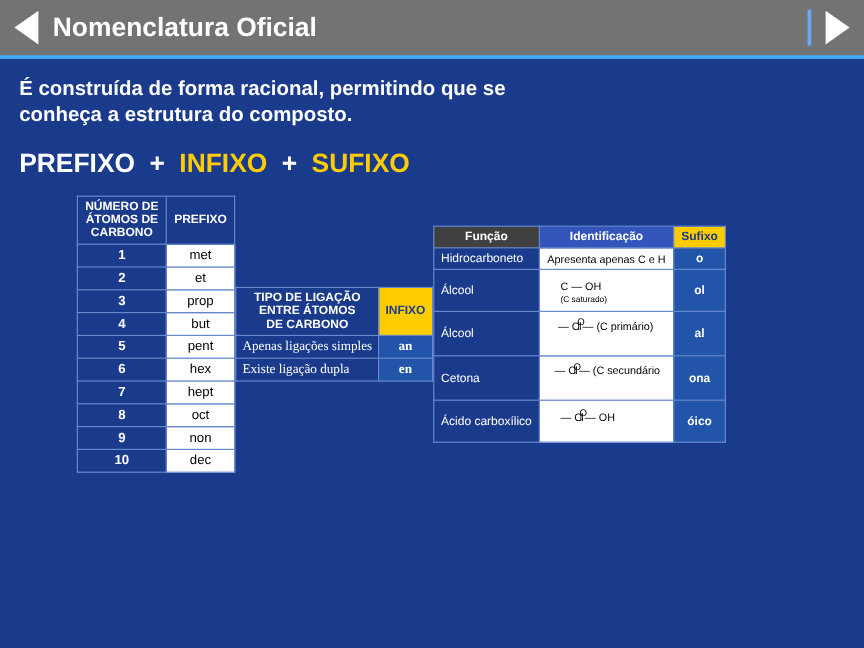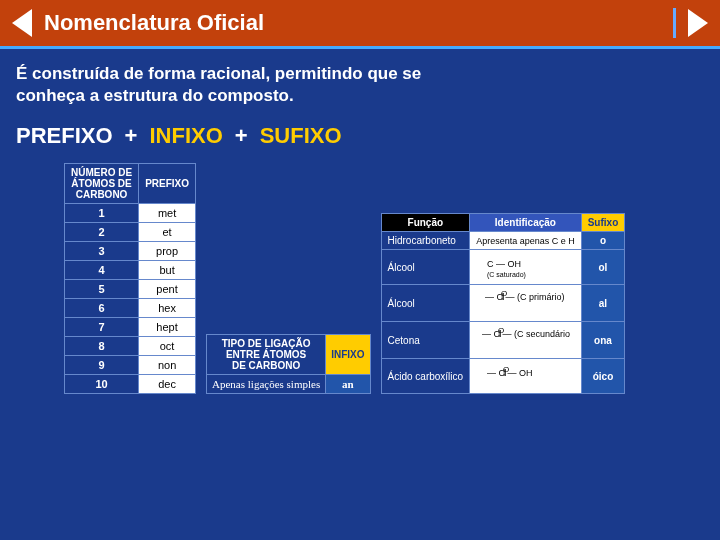--- a/index.html
+++ b/index.html
@@ -14,7 +14,7 @@
 
     
     .header-bar {
-      background: #c2410c;
+      background: #737373;
       display: flex;
       align-items: center;
       padding: 8px 12px;

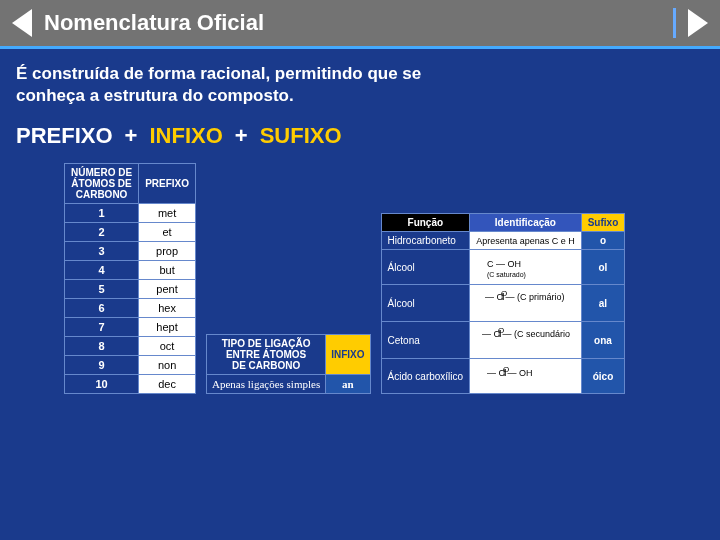--- a/index.html
+++ b/index.html
@@ -93,8 +93,7 @@
     
     .tables-row {
       display: flex;
-      gap: 10px;
-      align-items: flex-end;
+      align-items: center;
       padding-left: 48px;
     }
 

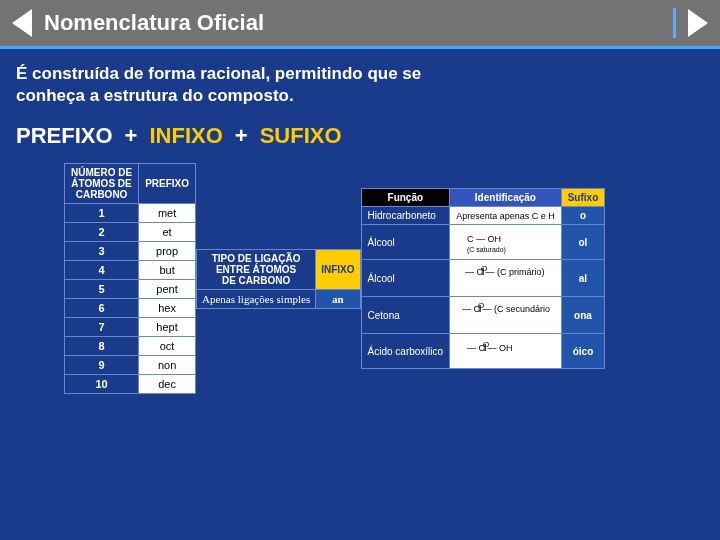--- a/index.html
+++ b/index.html
@@ -177,7 +177,7 @@
       font-size: 10px;
     }
     .table-sufixo th.col-funcao {
-      background: #000000;
+      background: #404040;
       color: white;
     }
     .table-sufixo th.col-ident {

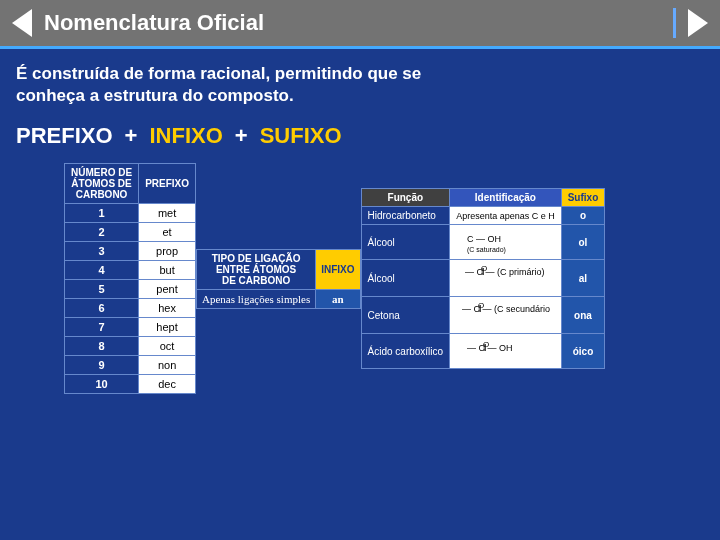--- a/index.html
+++ b/index.html
@@ -306,6 +306,10 @@
       <tr>
             <td class="col-desc">Apenas ligações simples</td>
             <td class="col-val td-an">an</td>
+          </tr>
+          <tr>
+            <td class="col-desc">Existe ligação dupla</td>
+            <td class="col-val td-en">en</td>
           </tr>
         </tbody>
     </table>

